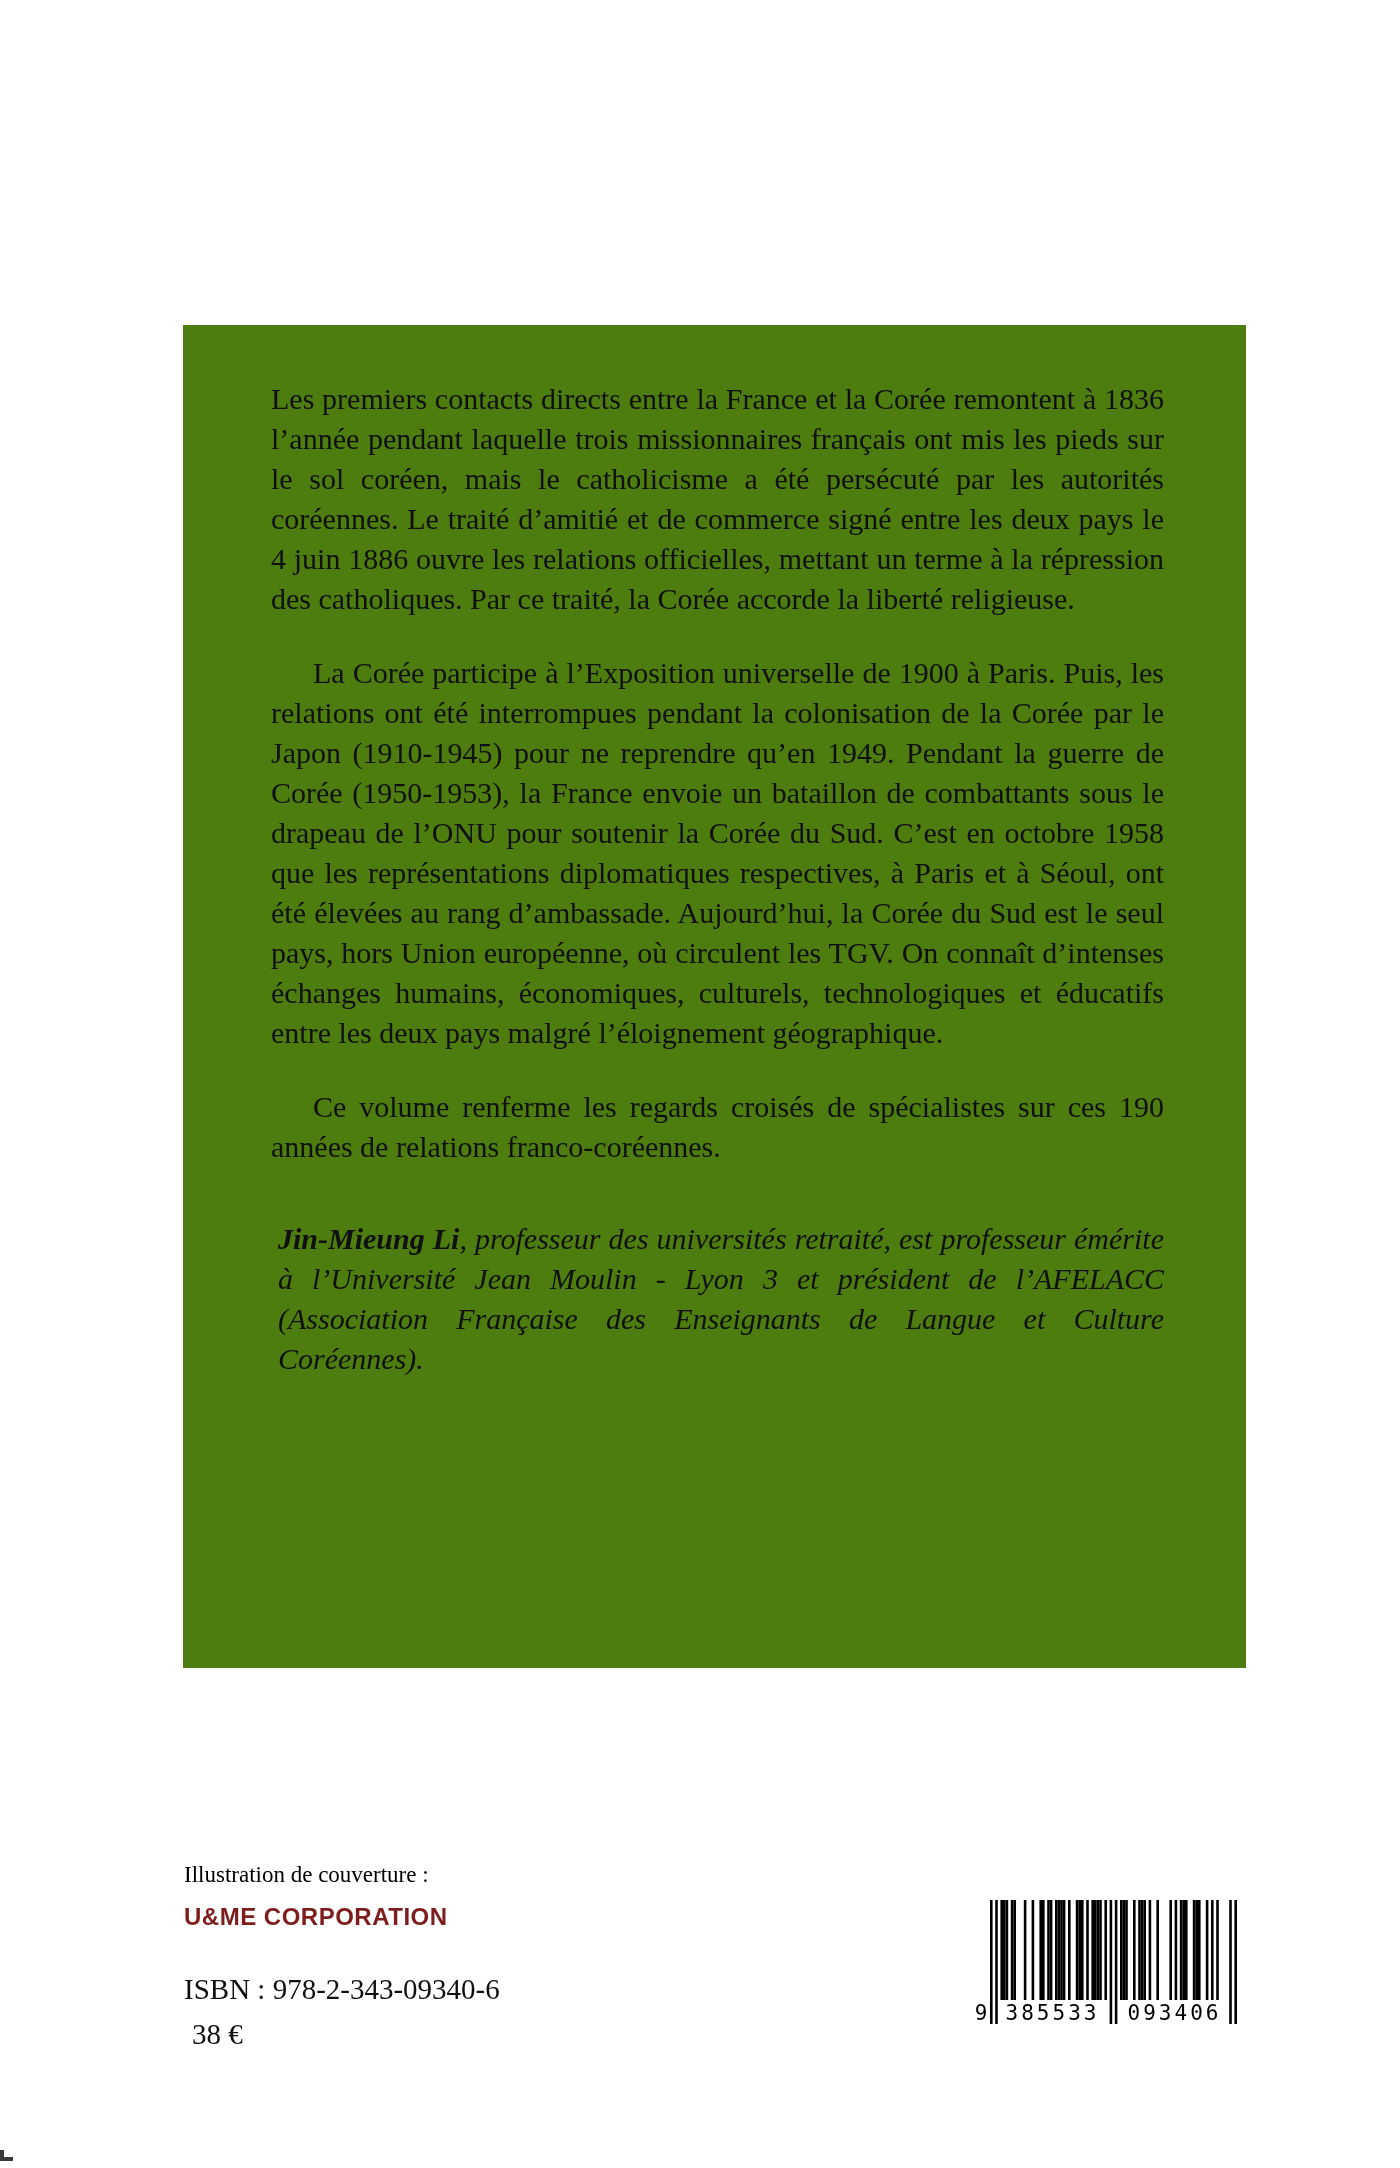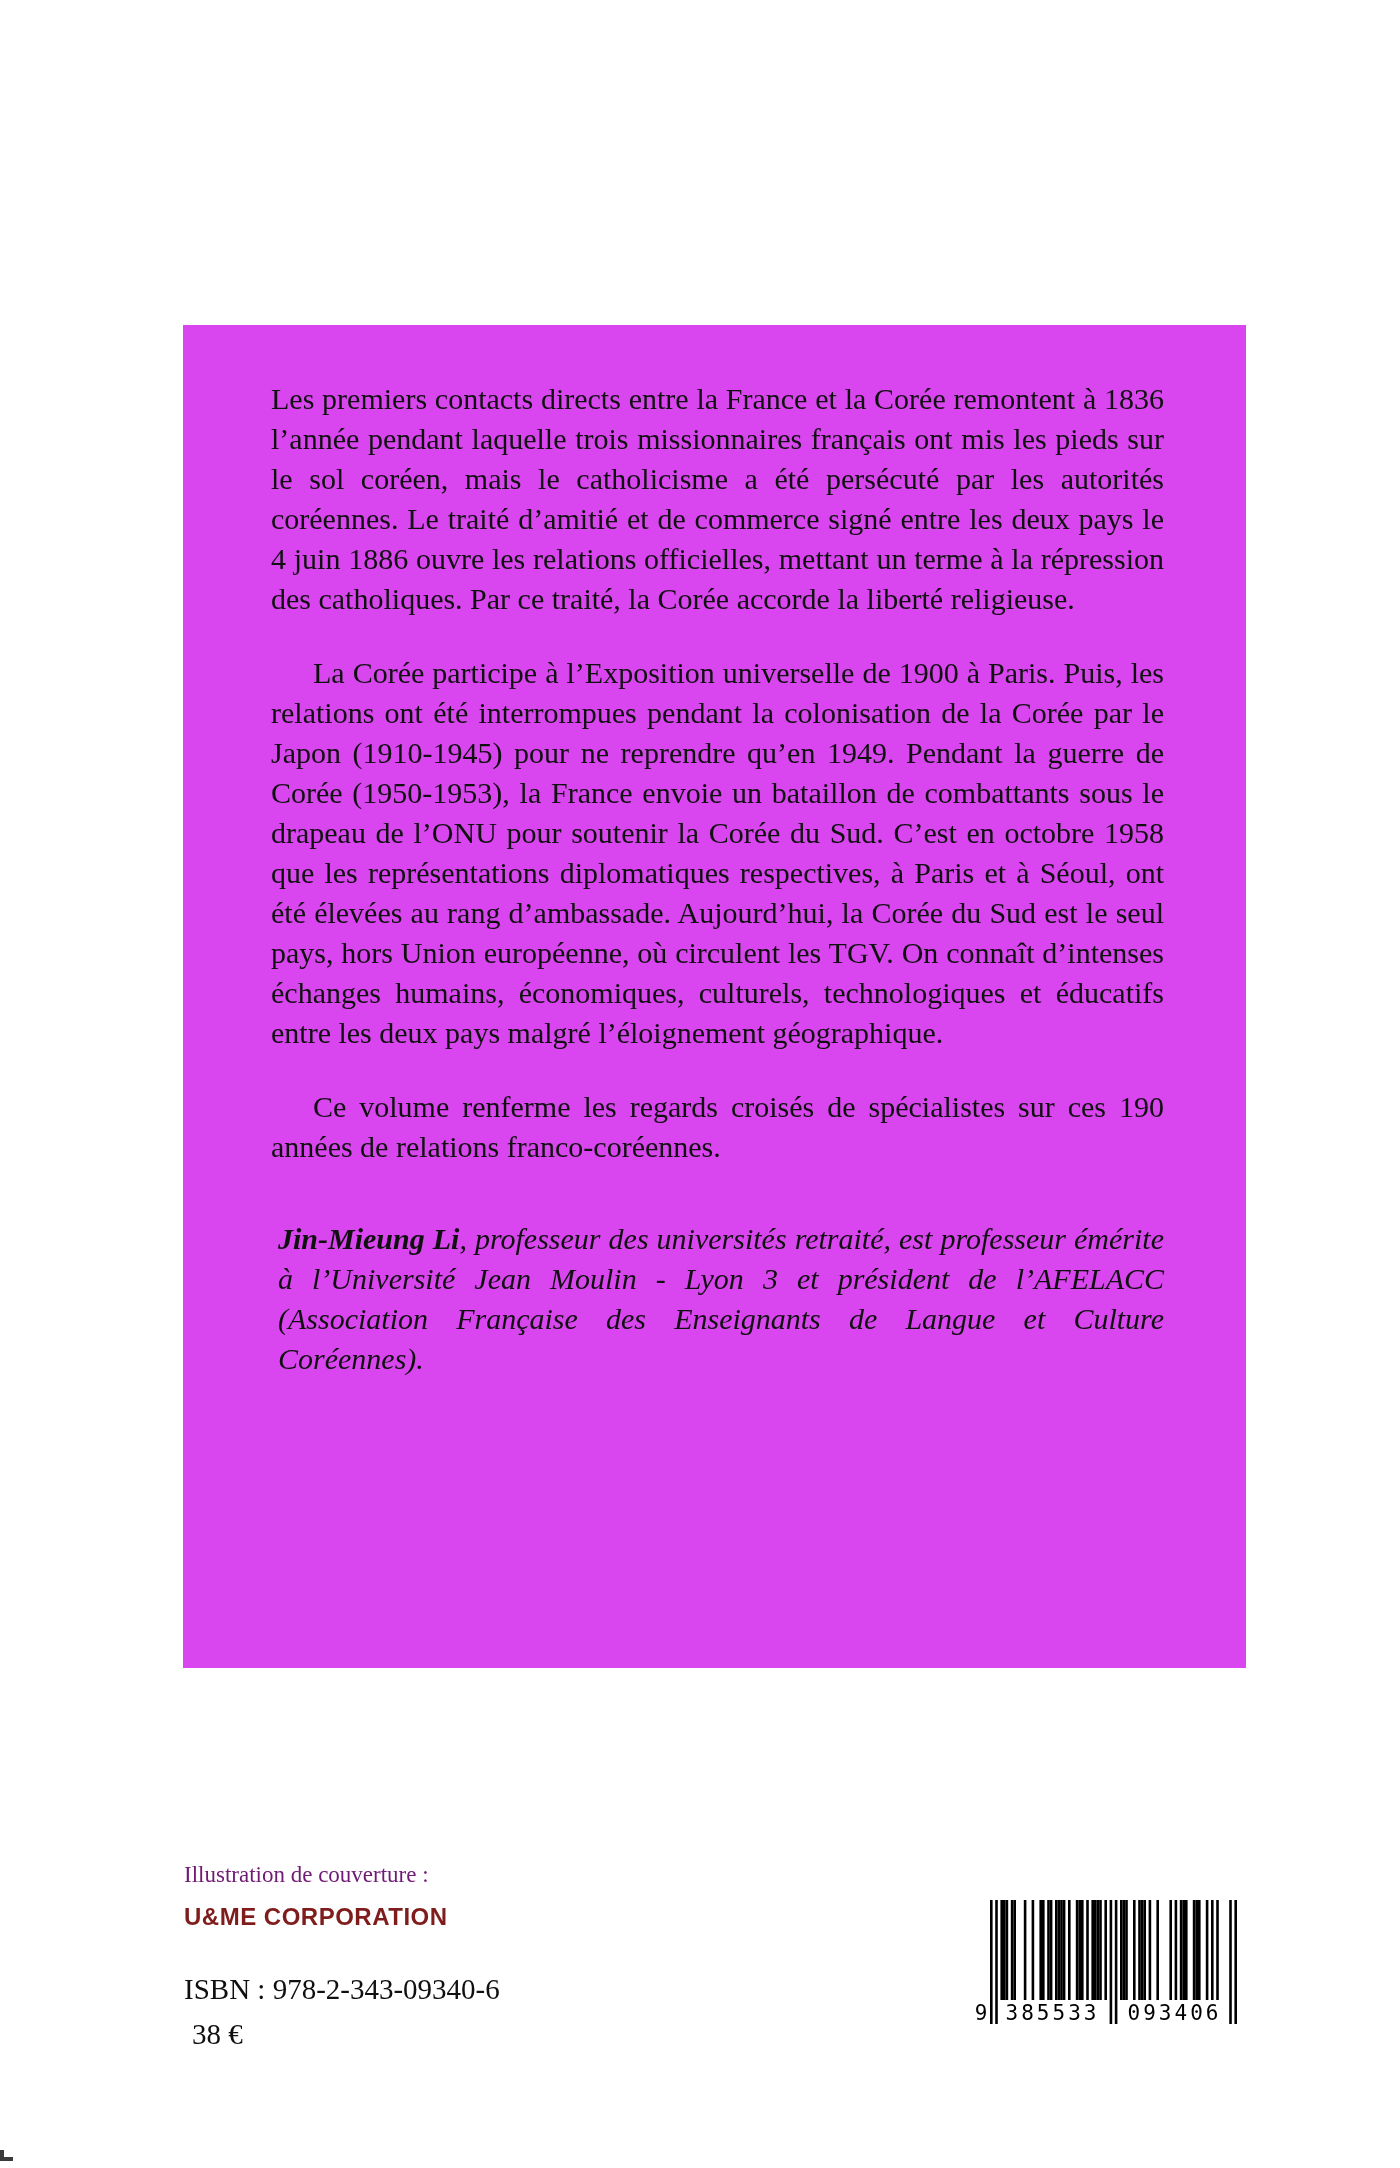--- a/index.html
+++ b/index.html
@@ -20,7 +20,7 @@
     top: 325px;
     width: 1063px;
     height: 1343px;
-    background: #d946ef;
+    background: #4d7c0f;
     box-sizing: border-box;
     padding: 54px 82px 0 88px;
   }

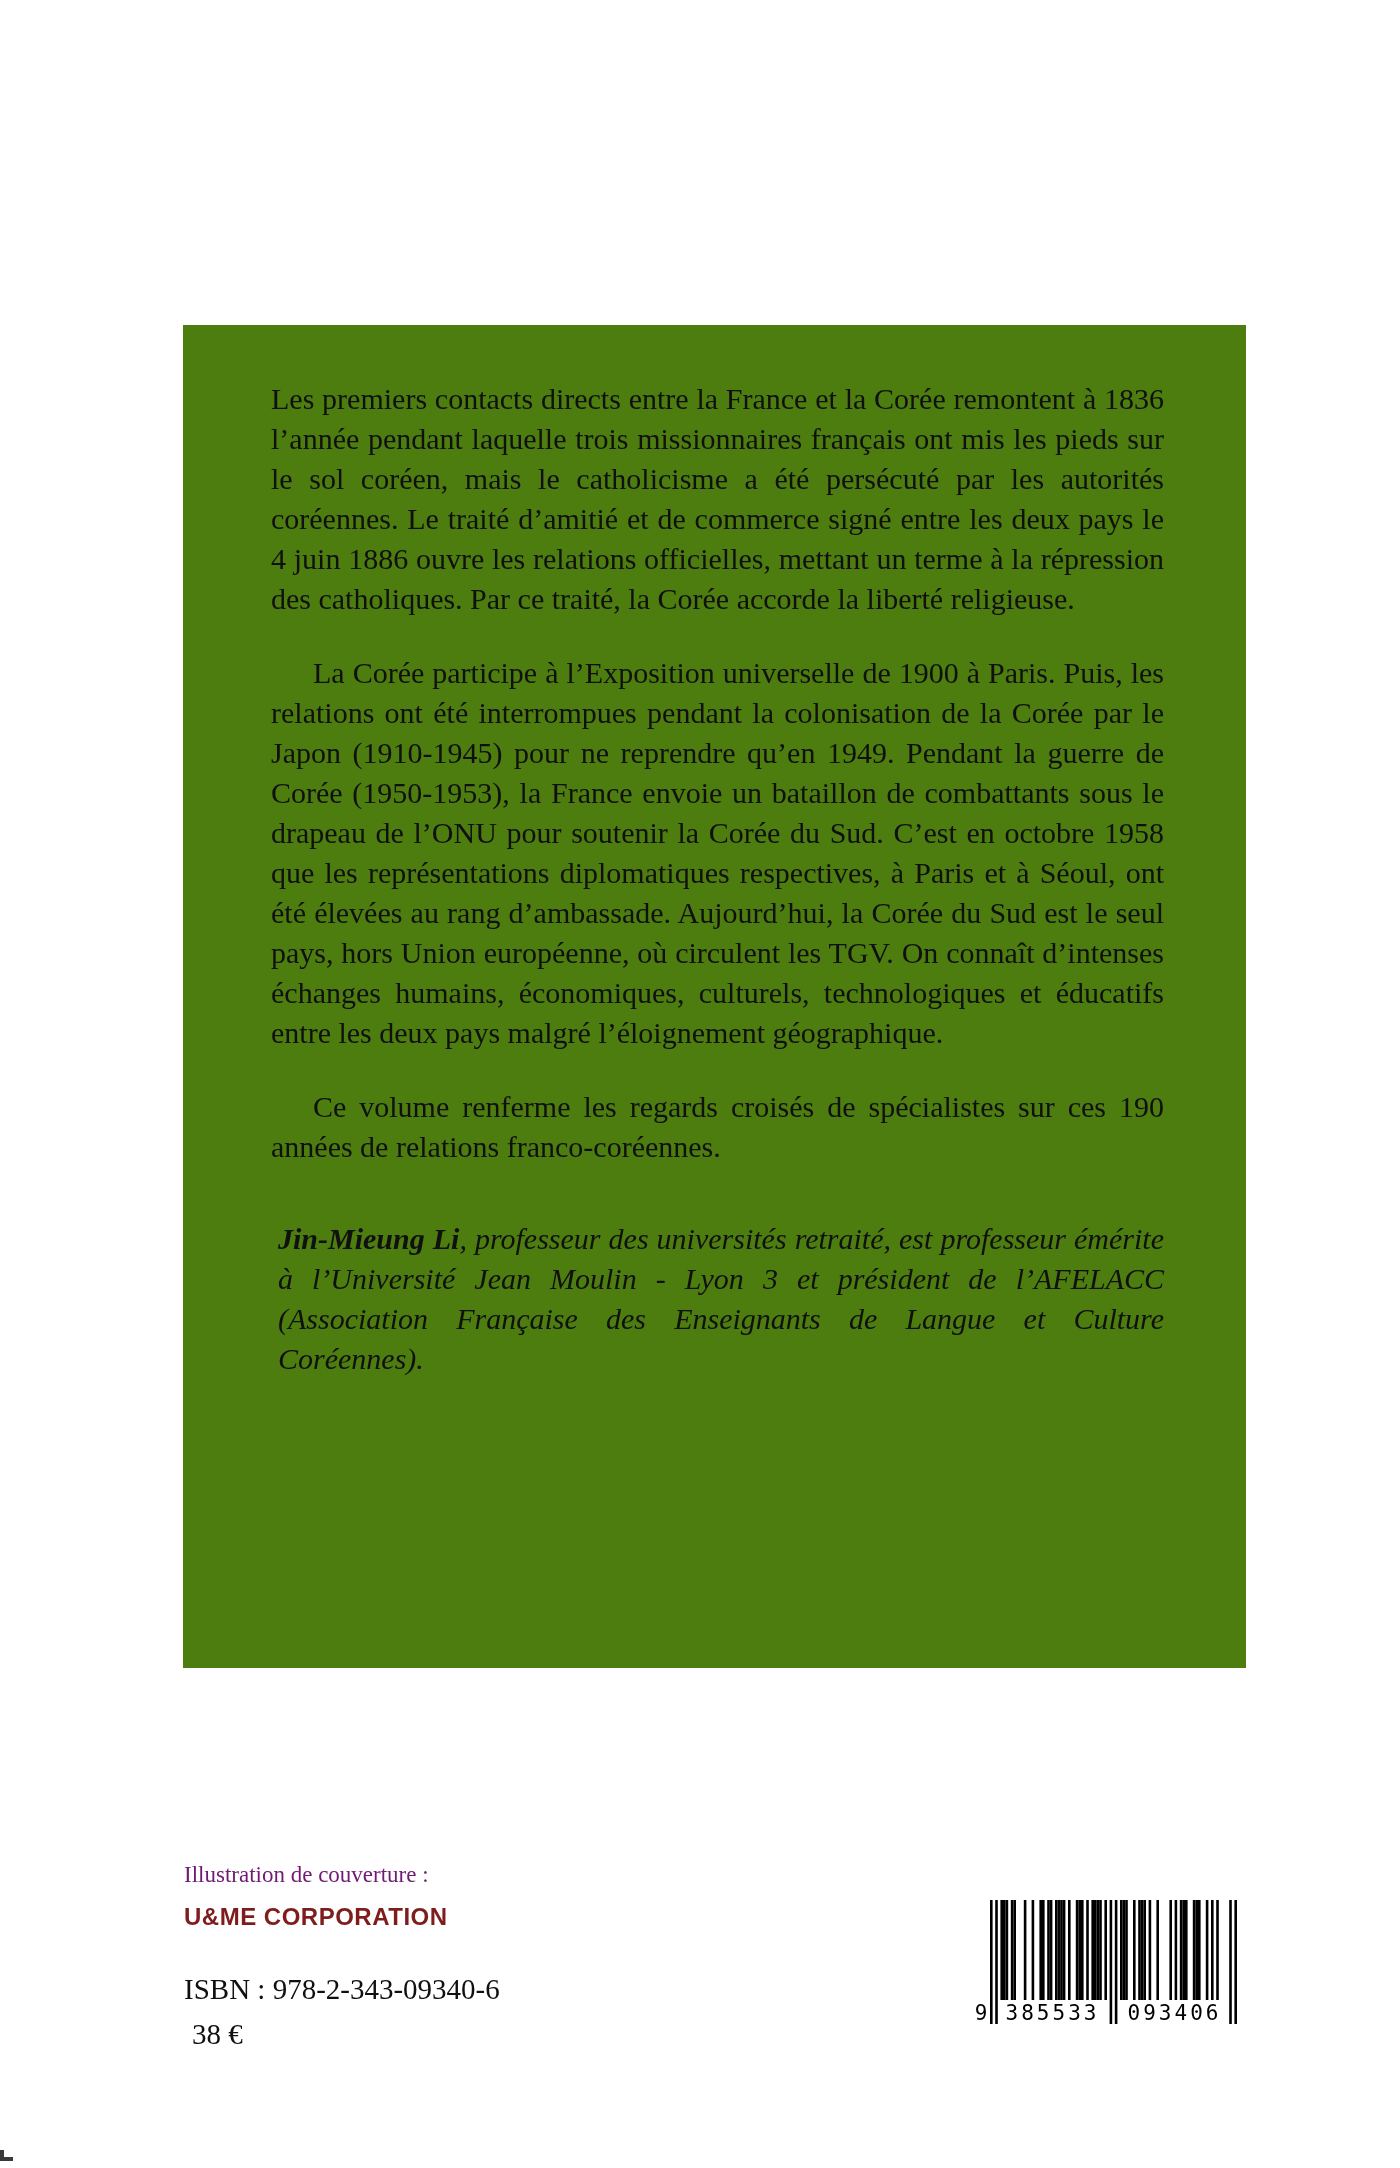--- a/index.html
+++ b/index.html
@@ -49,7 +49,7 @@
     left: 184px;
     top: 1862px;
     font-size: 23px;
-    color: #701a75;
+    color: #000000;
   }
   .illustration-credit {
     position: absolute;

